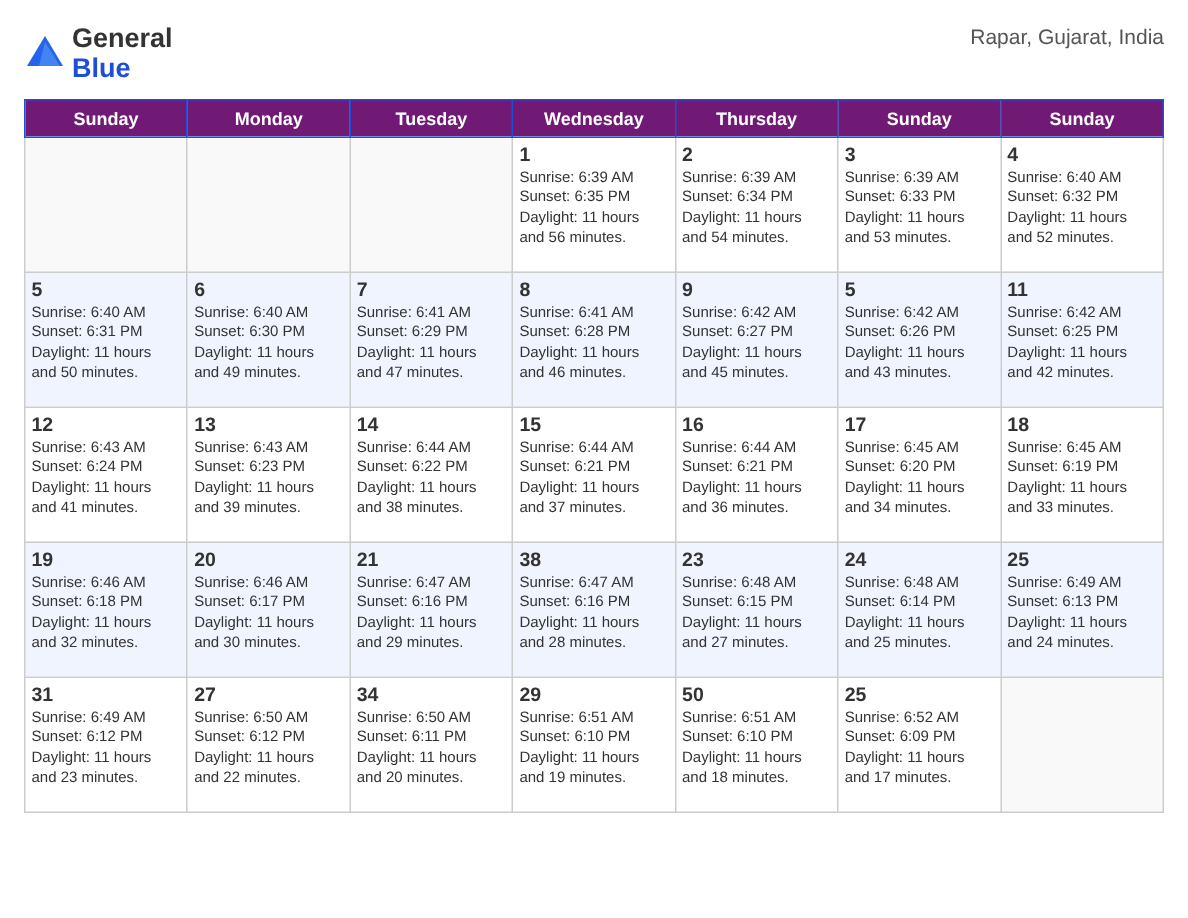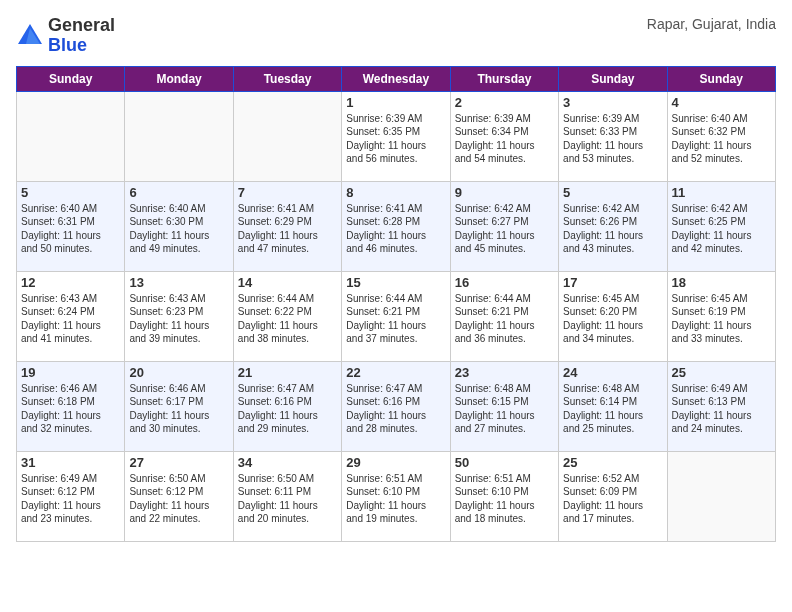--- a/index.html
+++ b/index.html
@@ -290,7 +290,7 @@
 and 29 minutes.</div>
           </td>
           <td class="cell">
-            <div class="cell-date">22</div>
+            <div class="cell-date">38</div>
             <div class="cell-info" style="white-space: pre-line;">Sunrise: 6:47 AM
 Sunset: 6:16 PM
 Daylight: 11 hours

